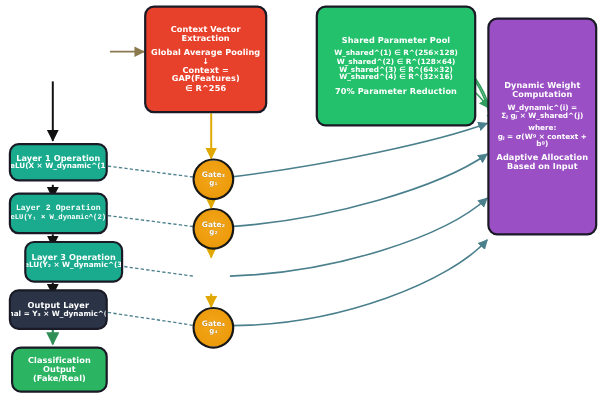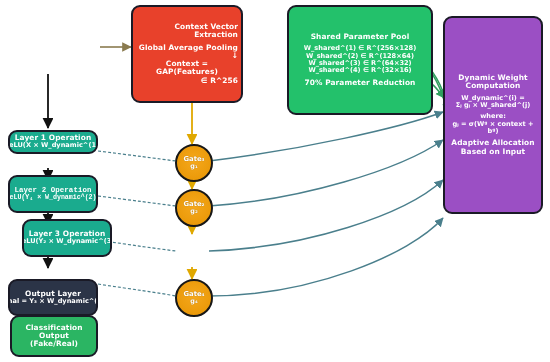--- a/index.html
+++ b/index.html
@@ -93,7 +93,7 @@
   </svg>
 
 
-  <div class="box red" style="left:131px;top:5px;width:112px;height:98px;padding:9px 3px;align-items:flex-end;">
+  <div class="box red" style="left:131px;top:5px;width:112px;height:98px;padding:9px 3px;">
     <div class="ttl">Context Vector</div>
     <div class="ttl">Extraction</div>
     <div class="sp"></div>

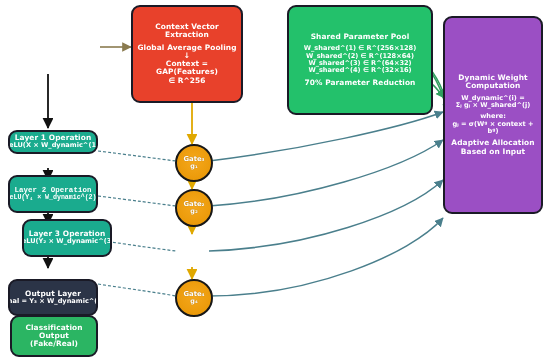--- a/index.html
+++ b/index.html
@@ -128,7 +128,7 @@
     <div class="ttl">Based on Input</div>
   </div>
 
-  <div class="box teal" style="left:8px;top:130px;width:90px;height:24px;">
+  <div class="box teal" style="left:8px;top:130px;width:90px;height:35px;">
     <div class="ttl">Layer 1 Operation</div>
     <div class="sub nowrap">ReLU(X × W_dynamic^(1))</div>
   </div>

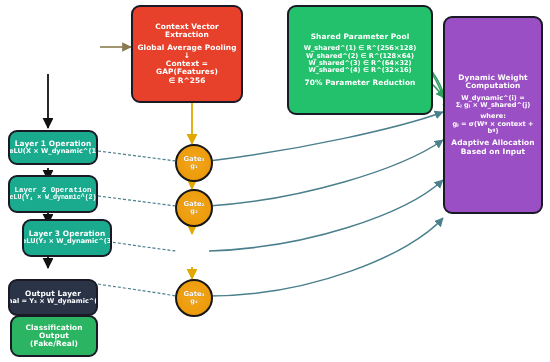--- a/index.html
+++ b/index.html
@@ -19,7 +19,7 @@
   .pool{background:#23c16b;}
   .purple{background:#9b4fc4;}
   .teal{background:#1aab8e;}
-  .dark{background:#2b3447;margin-top:16px;}
+  .dark{background:#2b3447;}
   .classif{background:#2bb563;}
   .gate{position:absolute;border-radius:50%;border:2px solid #171717;
         background:radial-gradient(circle at 50% 45%,#f5a81c 0%,#eb9a0a 70%,#e08f05 100%);

